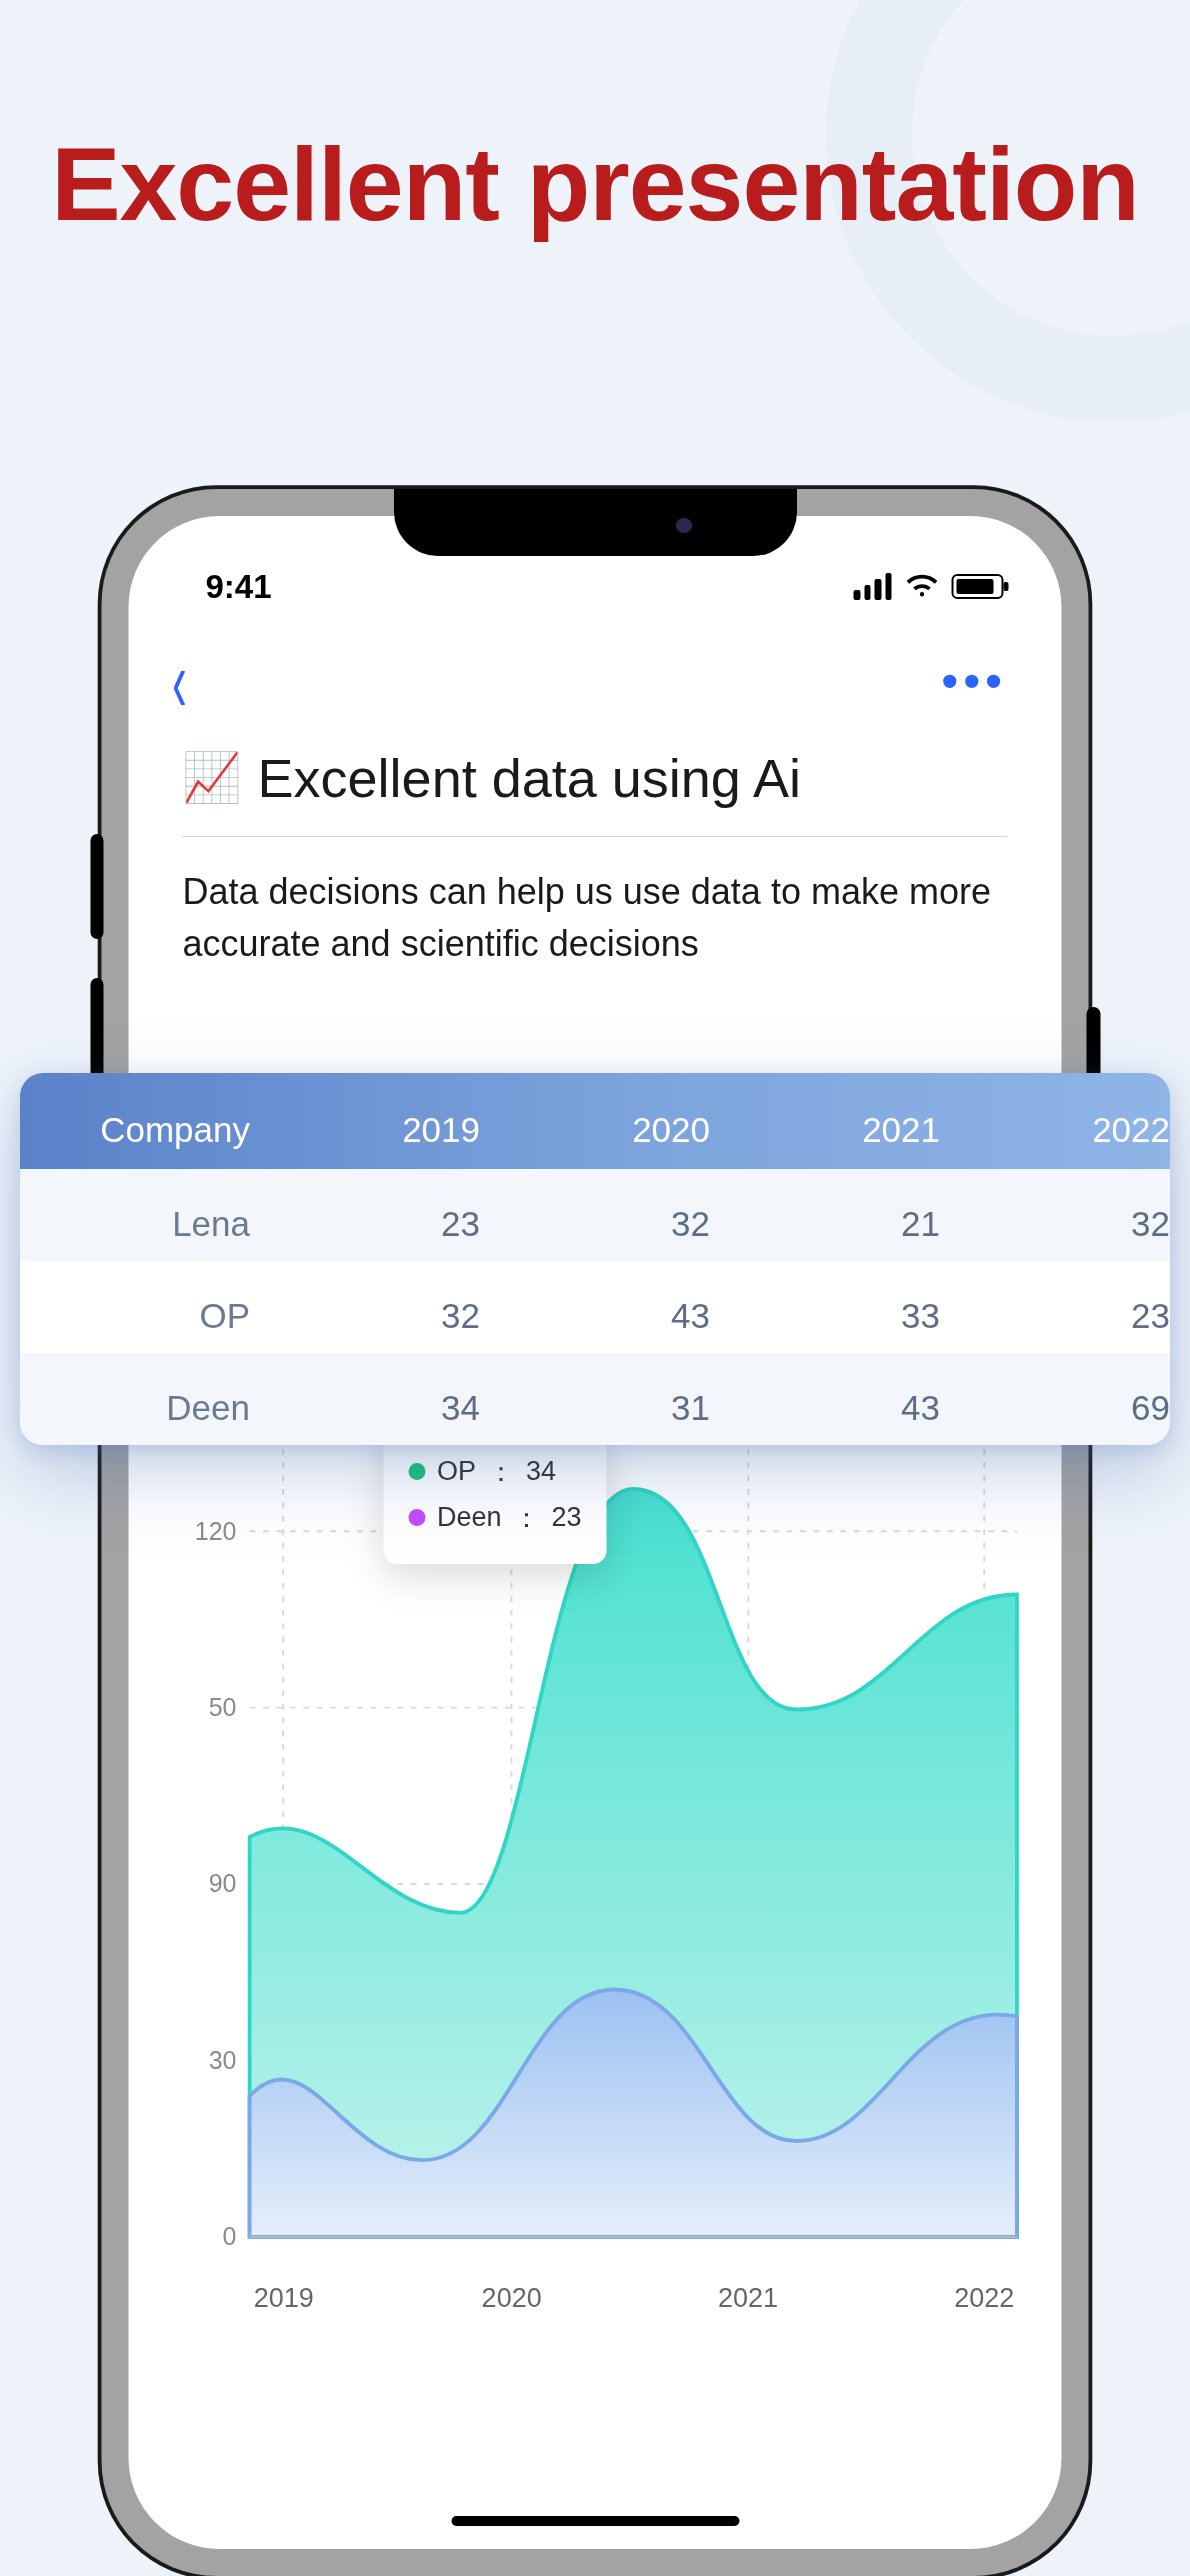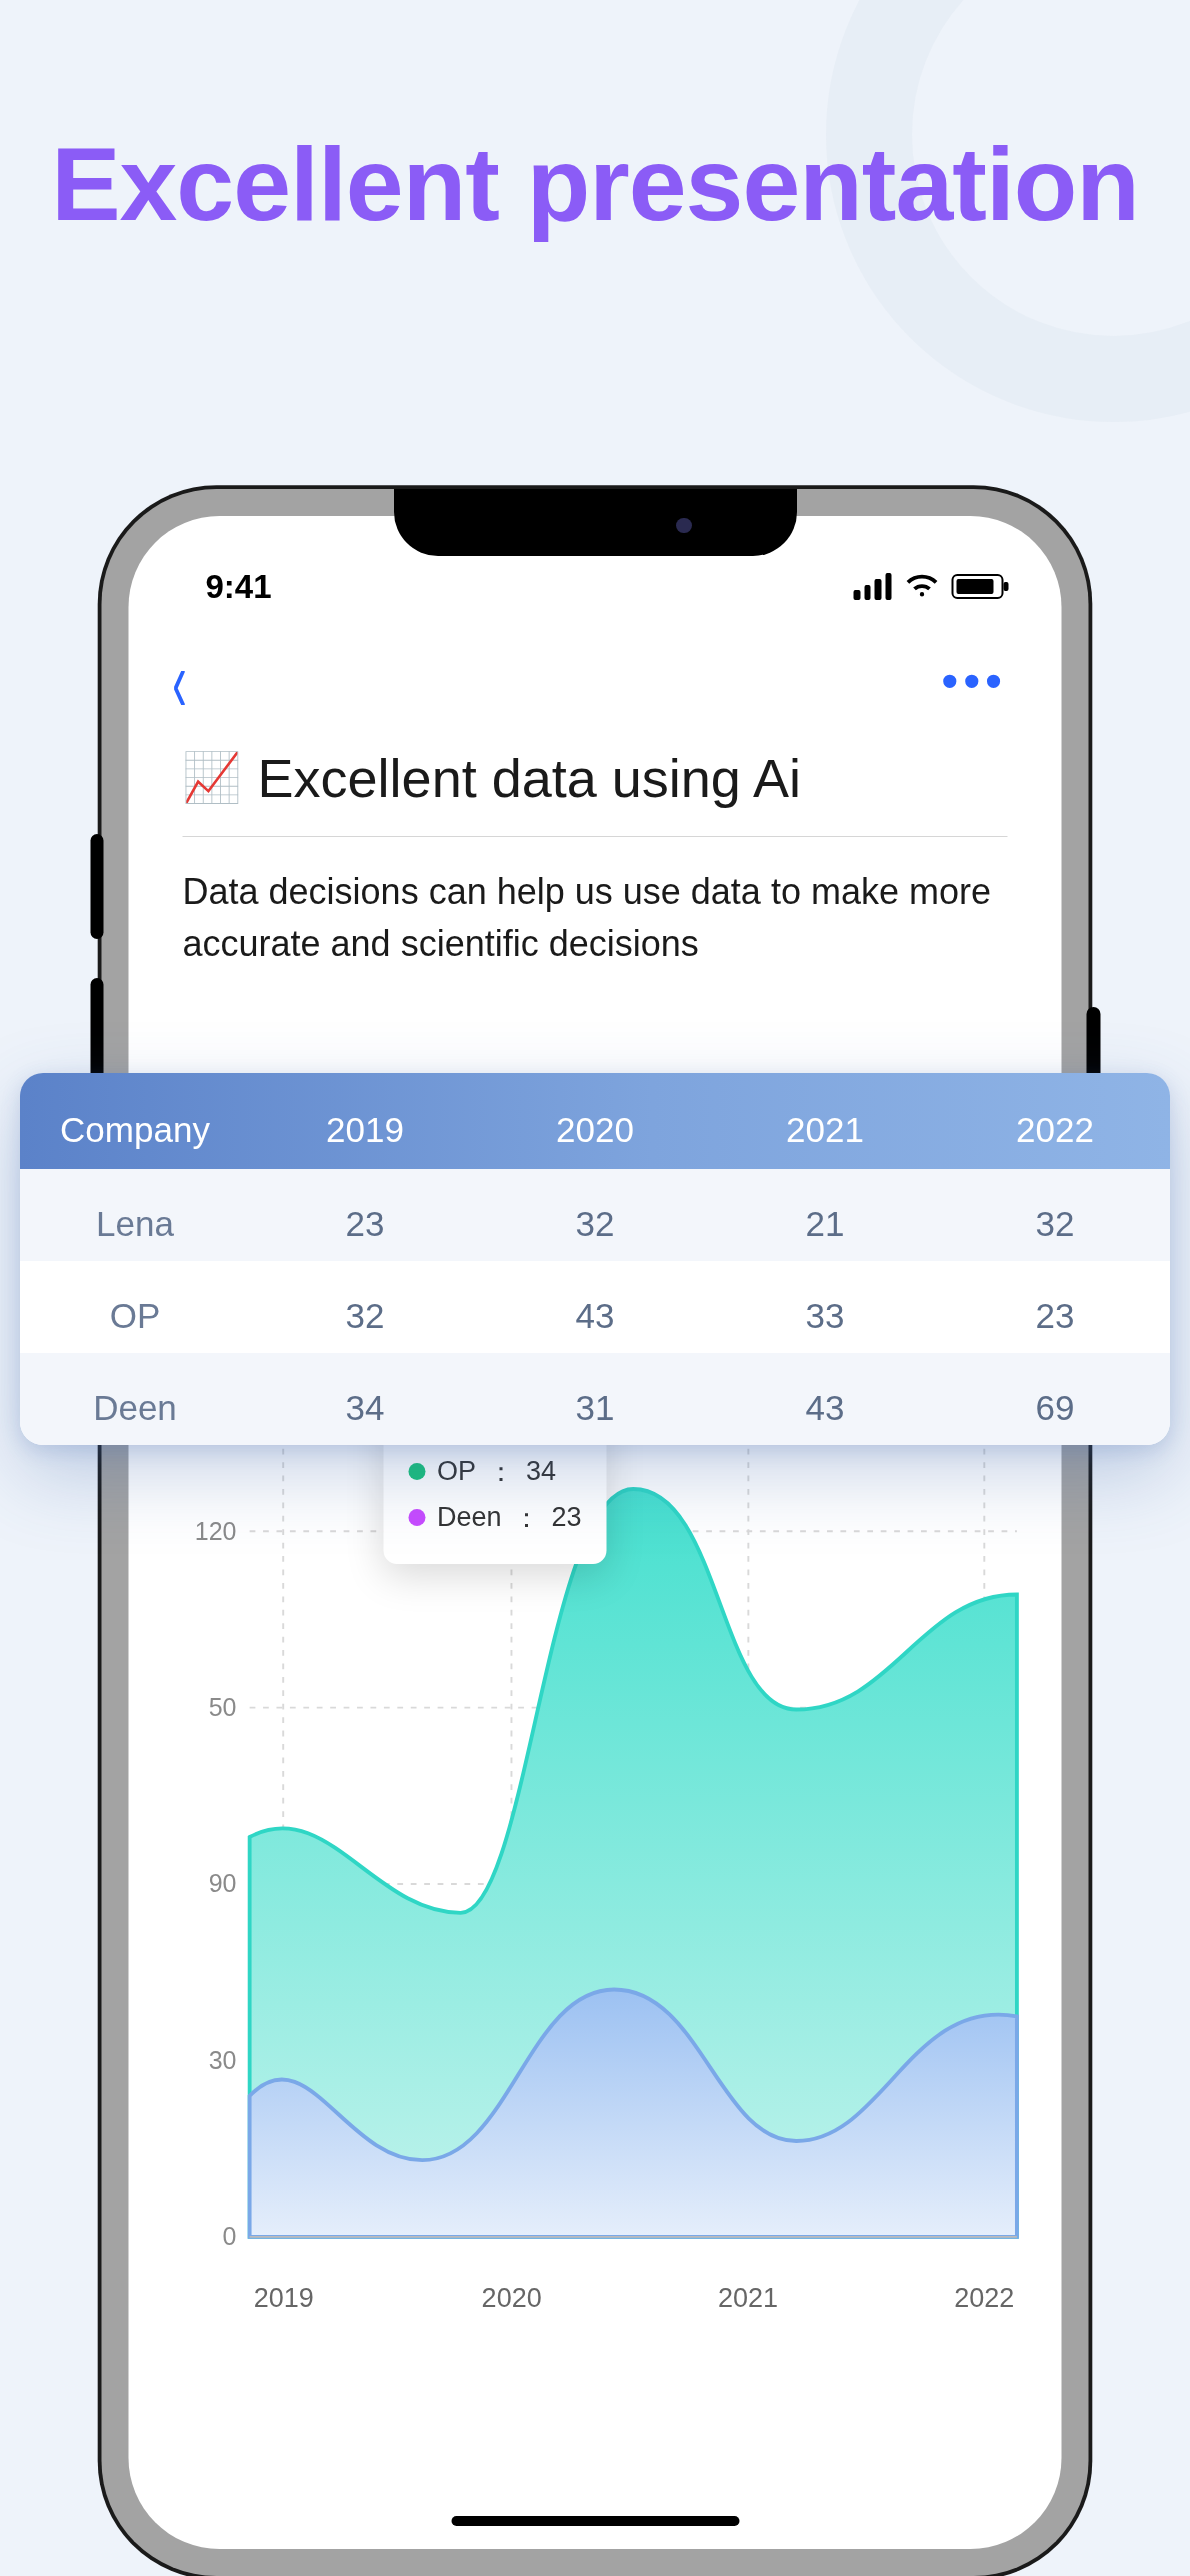--- a/index.html
+++ b/index.html
@@ -25,7 +25,7 @@
     font-weight: 800;
     font-size: 104px;
     line-height: 1.15;
-    color: #8b5cf6;
+    color: #b91c1c;
     letter-spacing: -1px;
   }
   

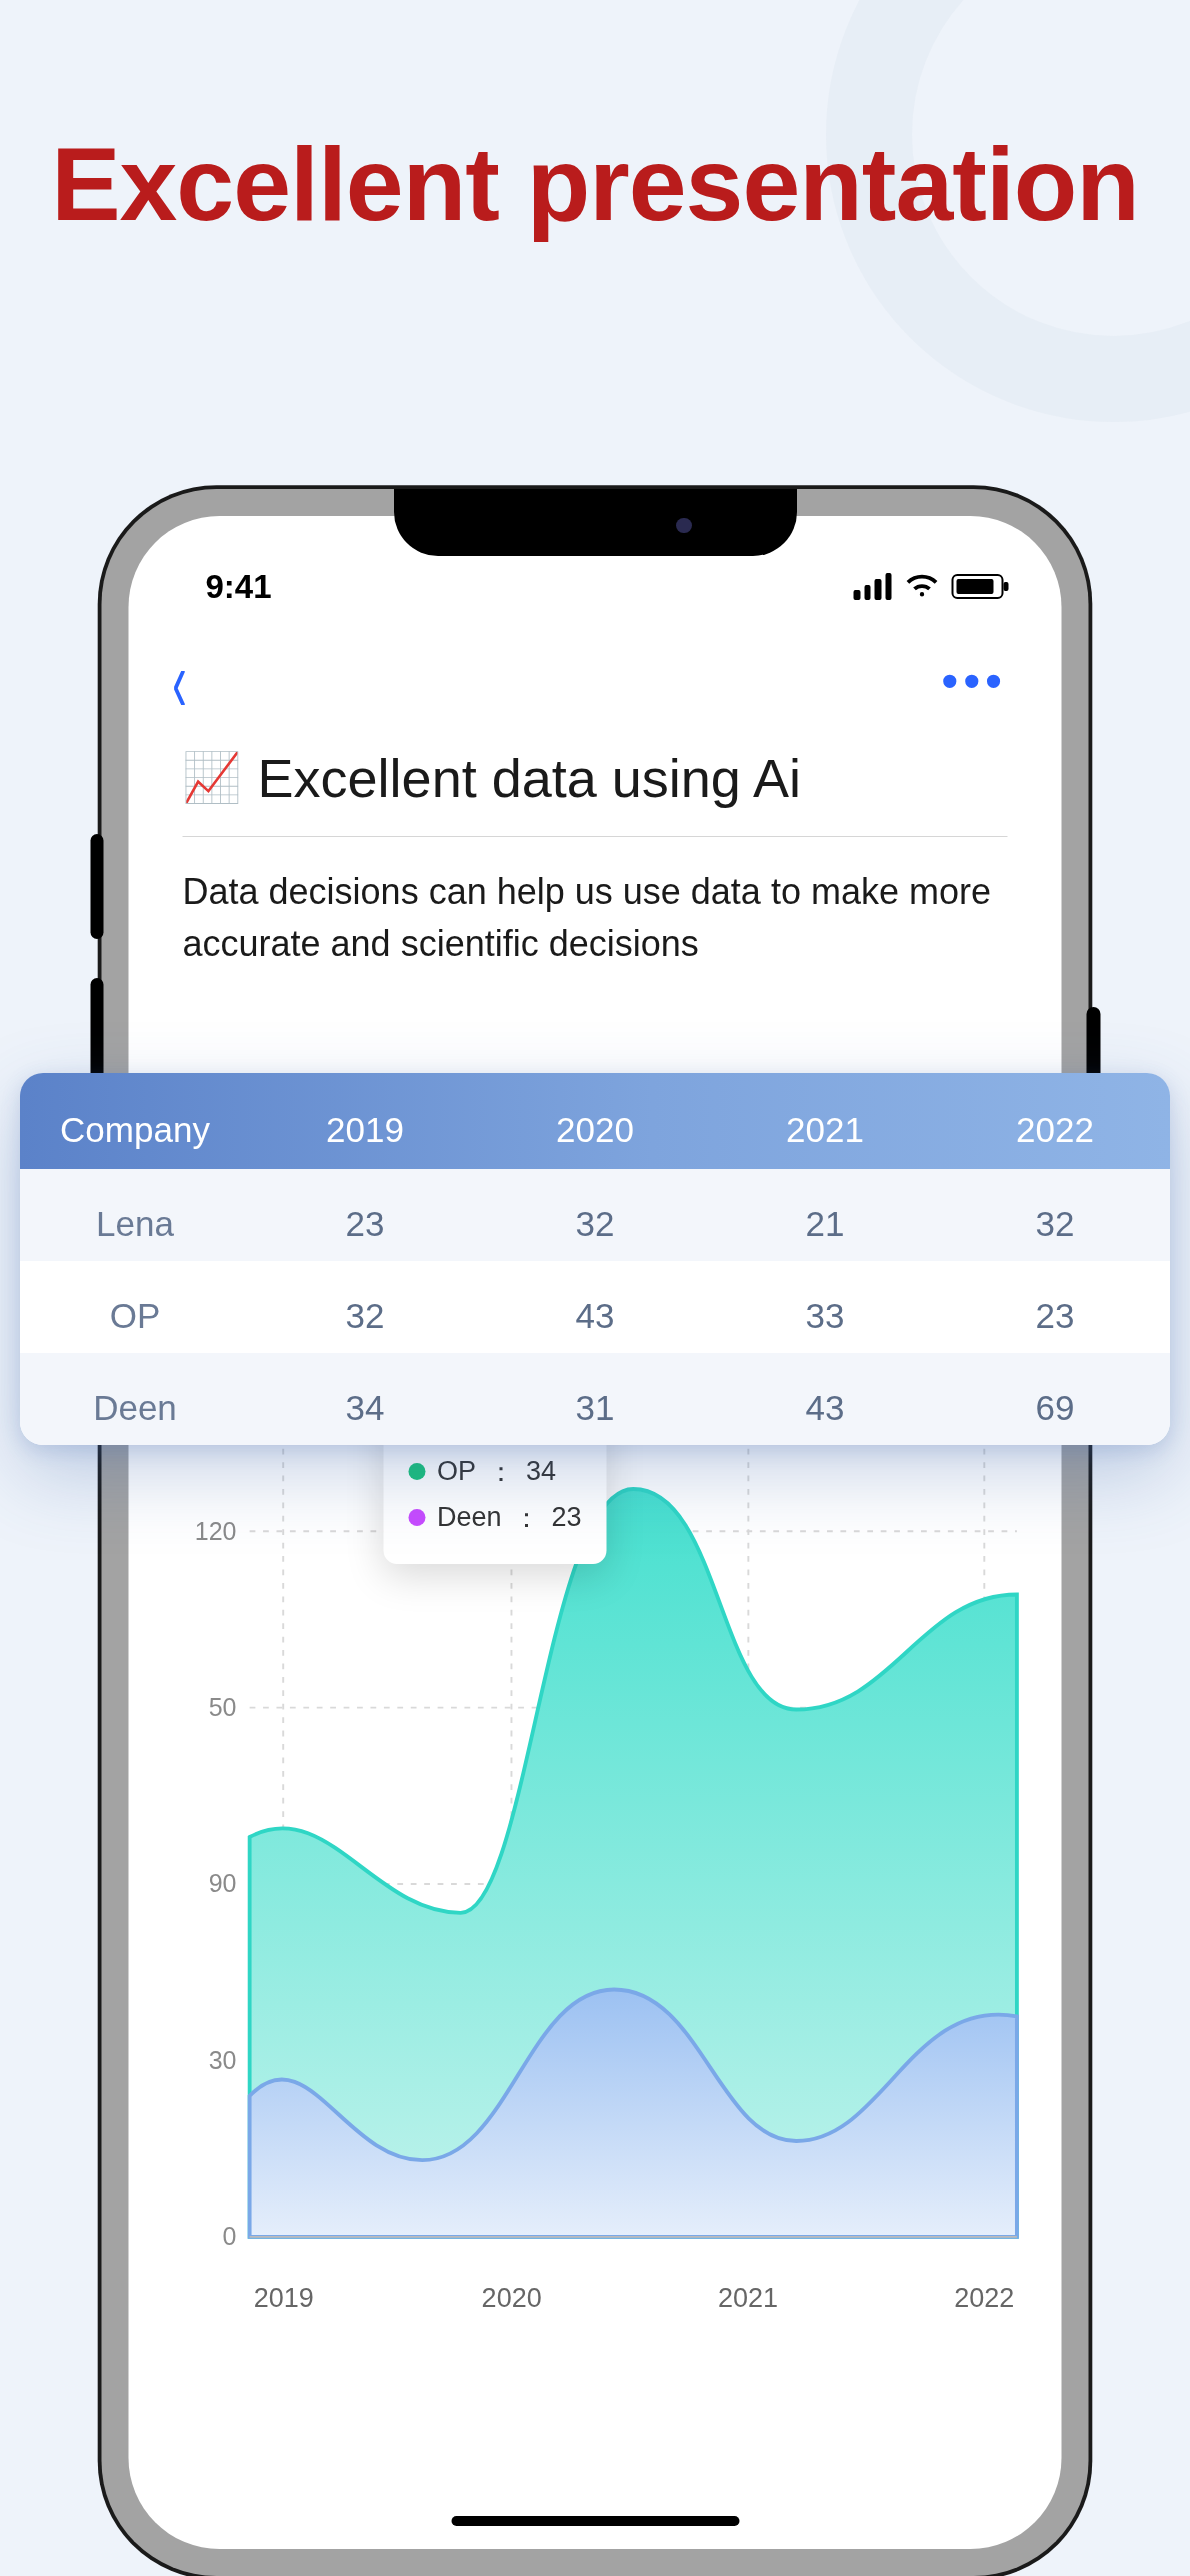--- a/index.html
+++ b/index.html
@@ -114,7 +114,7 @@
     background: linear-gradient(90deg,#5b82c9 0%,#7ea4dd 55%,#8fb4e6 100%);
     color:#fff; font-size:35px; align-items:center;
   }
-  .tcell{ flex:1; text-align:center; position:relative;margin-top:17px; }
+  .tcell{ flex:1; text-align:right; position:relative;margin-top:17px; }
   .thead .tcell+.tcell::before{
     content:""; position:absolute; left:0; top:21px; bottom:21px;
     width:1.9px; background:rgba(255,255,255,.35);

